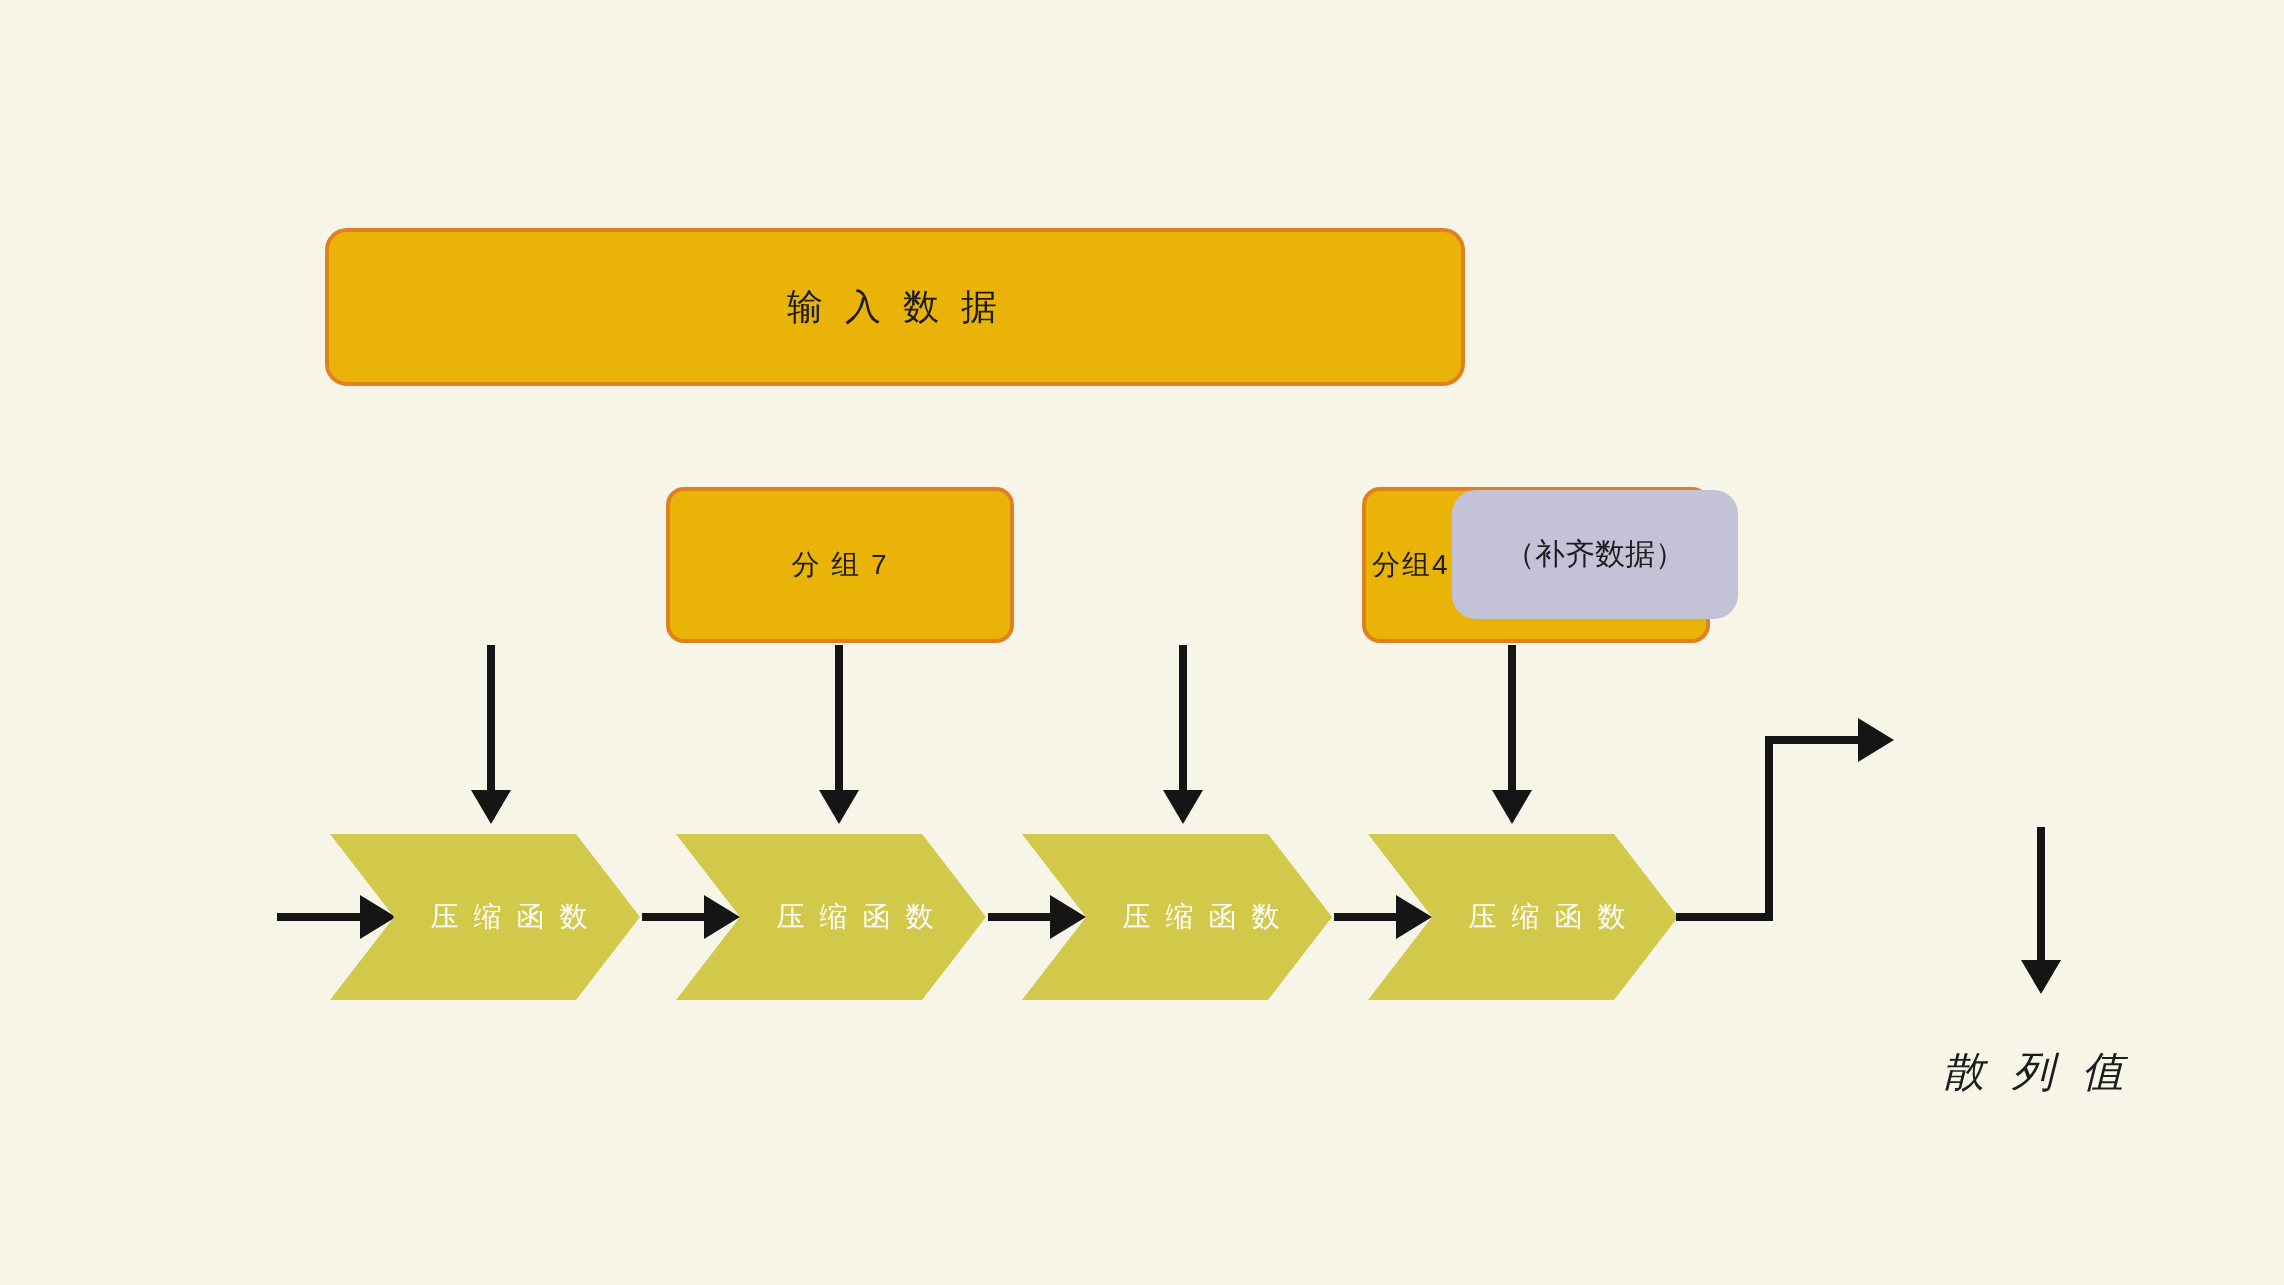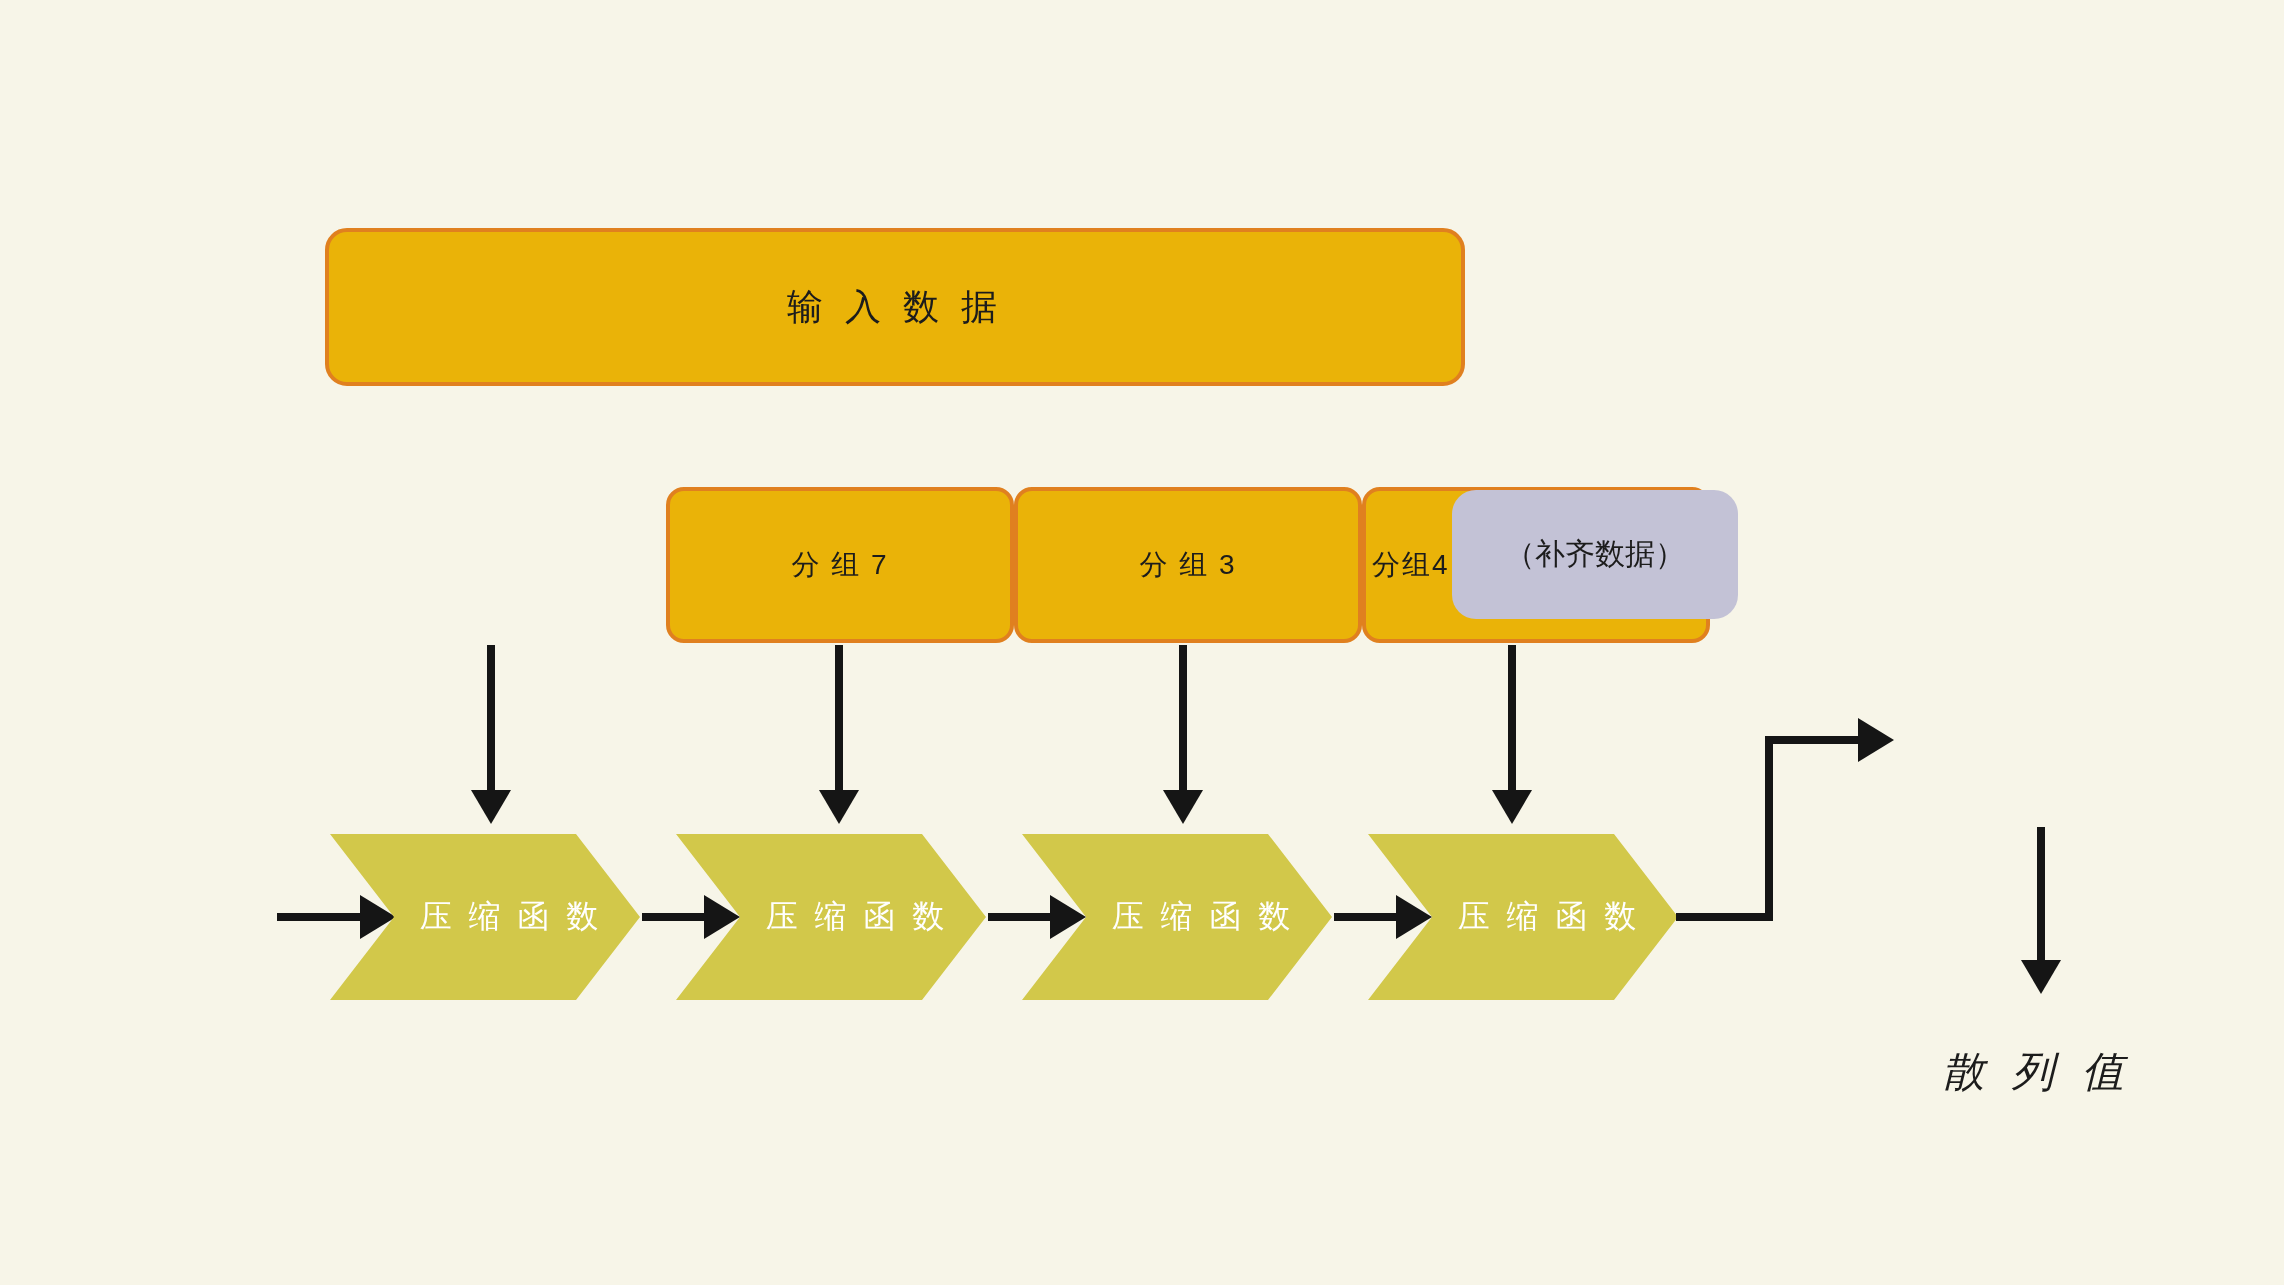--- a/index.html
+++ b/index.html
@@ -69,9 +69,6 @@
   <div class="node group-box" style="left:666px;top:487px;width:348px;height:156px;">
     <span class="lbl">分 组 7</span>
   </div>
-  <div class="node group-box" style="left:1014px;top:487px;width:348px;height:156px;">
-    <span class="lbl">分 组 3</span>
-  </div>
   <div class="node group-box group-box-4" style="left:1362px;top:487px;width:348px;height:156px;">
     <span class="lbl">分组4</span>
   </div>

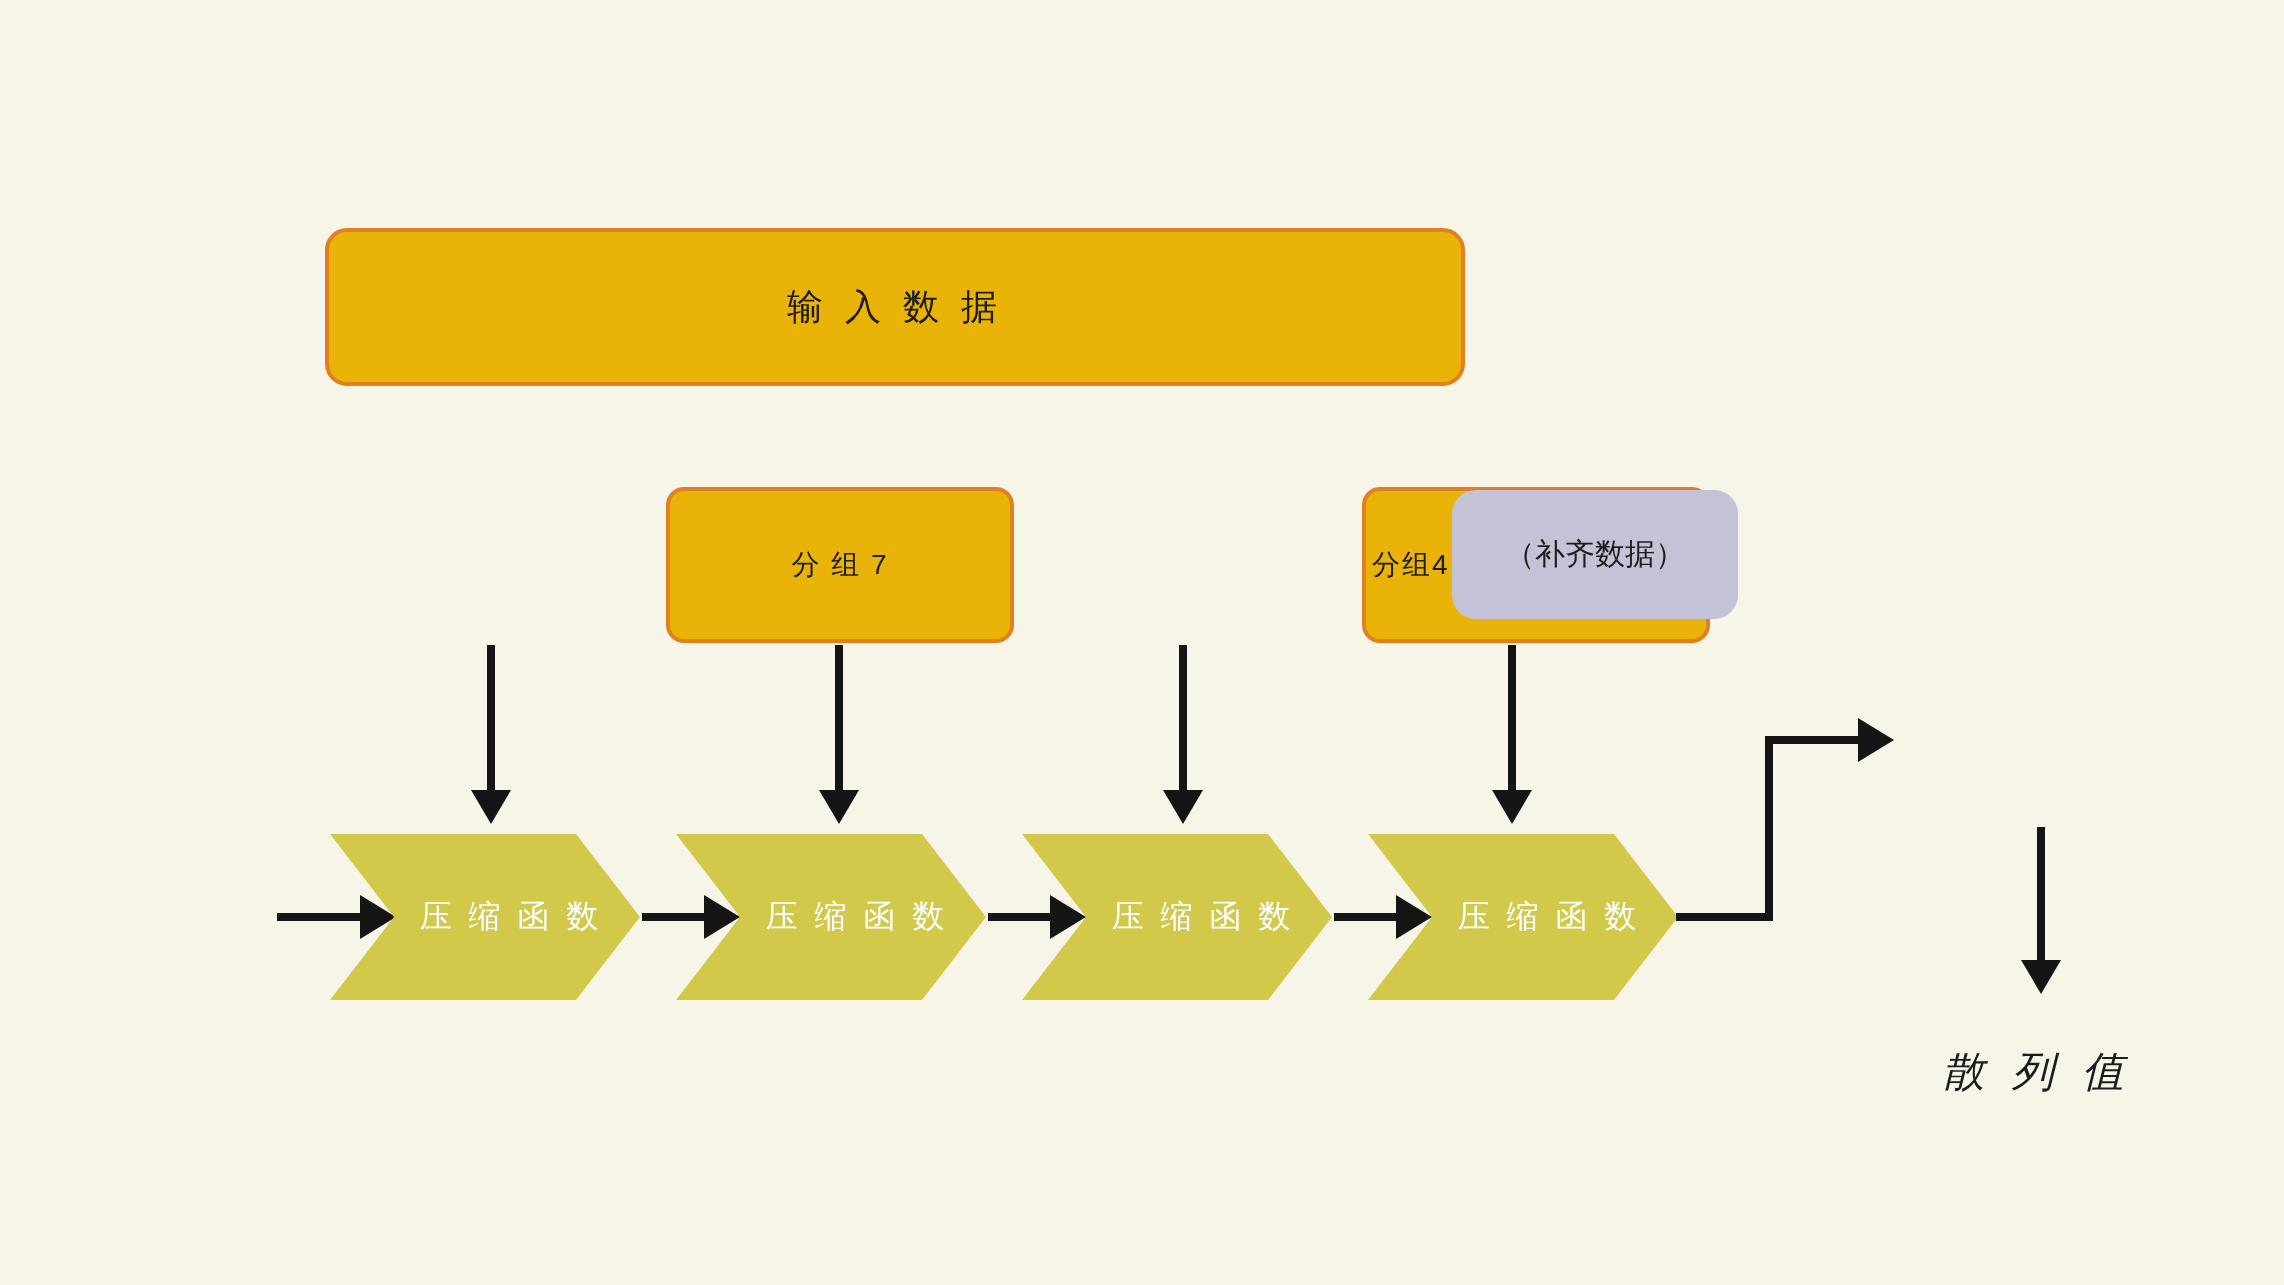--- a/index.html
+++ b/index.html
@@ -34,7 +34,7 @@
     clip-path:polygon(0 0, calc(100% - 64px) 0, 100% 50%, calc(100% - 64px) 100%, 0 100%, 64px 50%);
     display:flex;align-items:center;justify-content:center;
   }
-  .chevron .lbl{color:#ffffff;font-size:32px;letter-spacing:4px;white-space:nowrap;padding-left:52px;}
+  .chevron .lbl{color:#ffffff;font-size:28px;letter-spacing:4px;white-space:nowrap;padding-left:52px;font-family:Liberation Serif, serif;}
   
   .diamond-outer{
     position:absolute;background:#ecca49;

